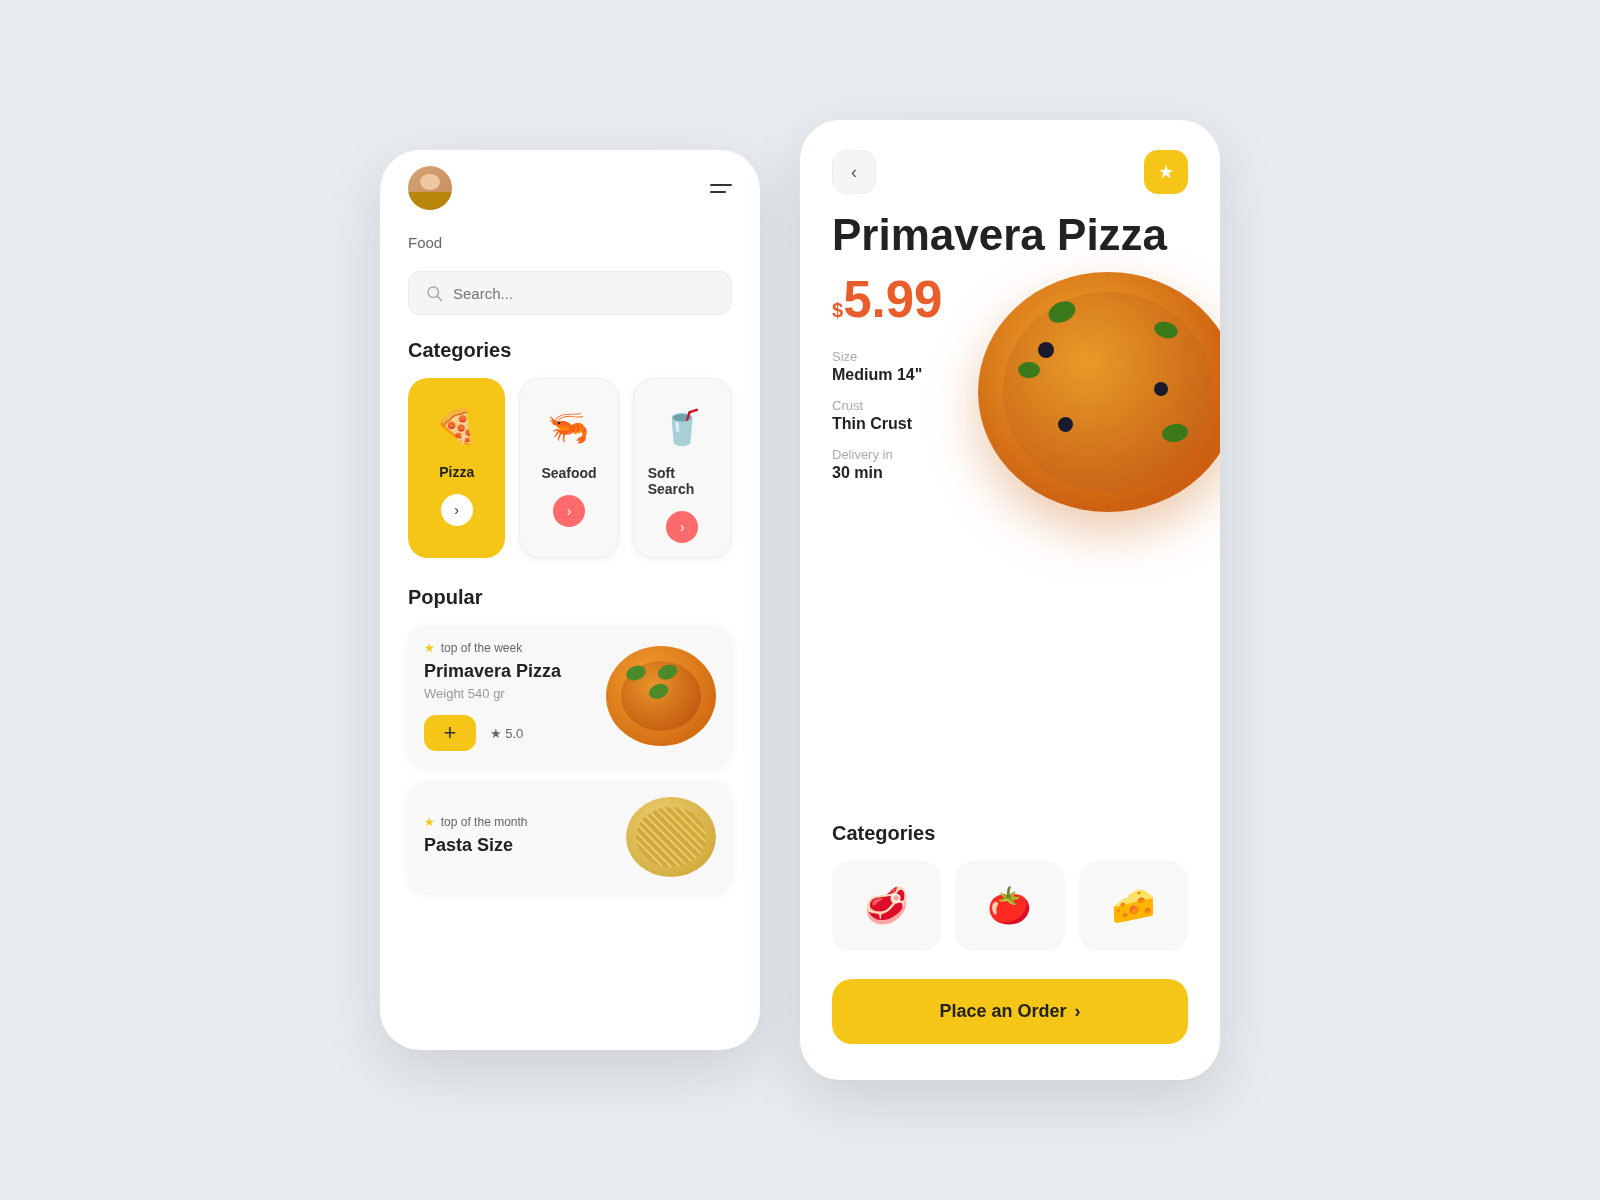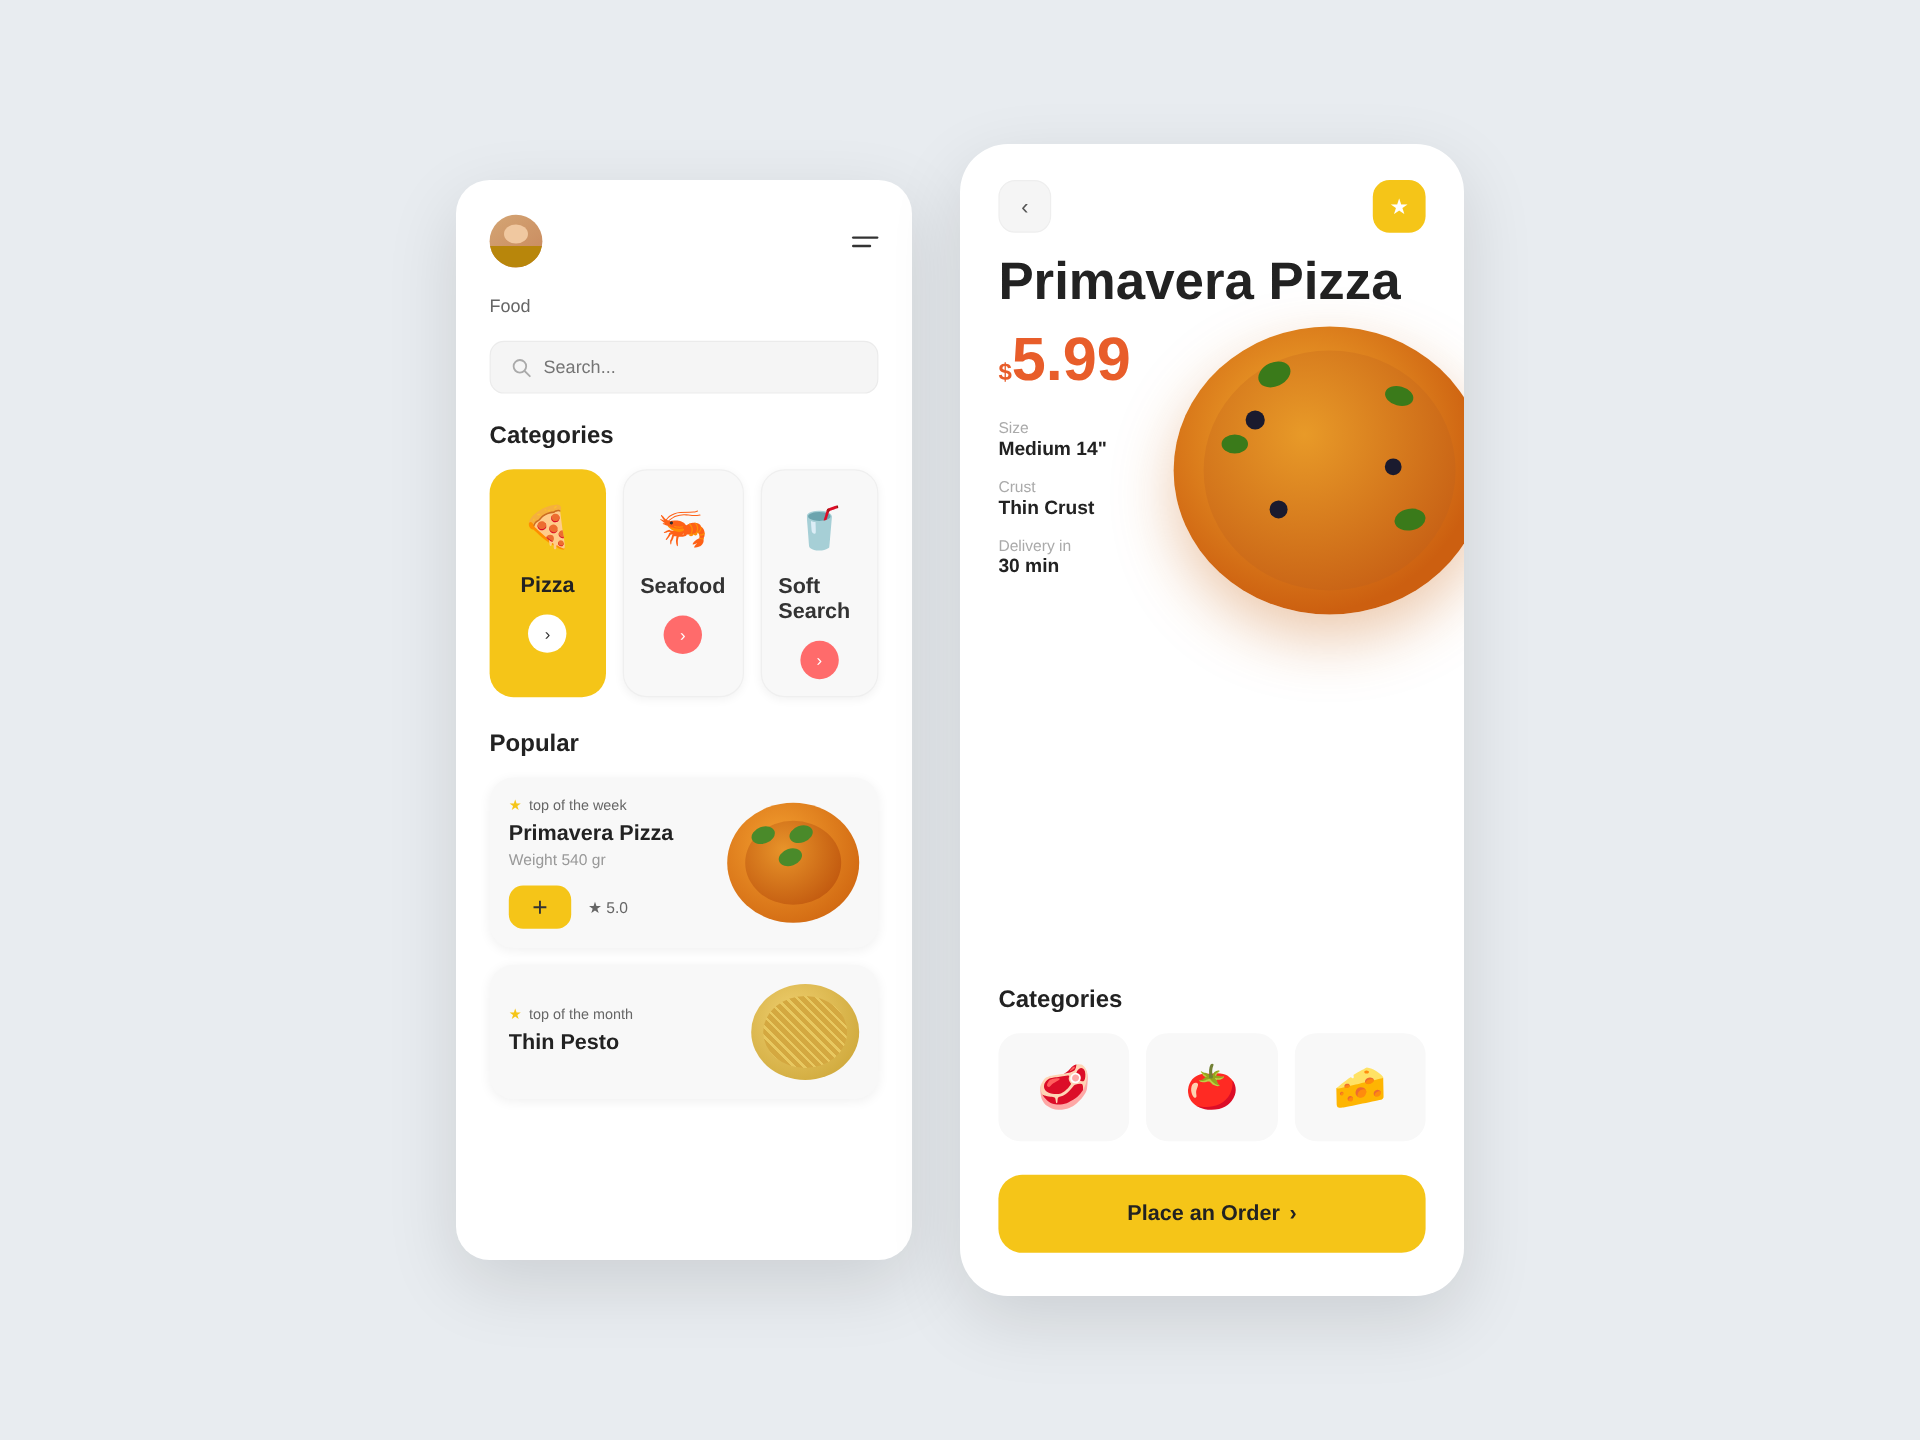--- a/index.html
+++ b/index.html
@@ -27,8 +27,7 @@
     .phone-left {
       width: 380px;
       height: 900px;
-      padding: 29px 28px;
-      border-radius: 28px;
+      padding: 16px 28px;
     }
 
     

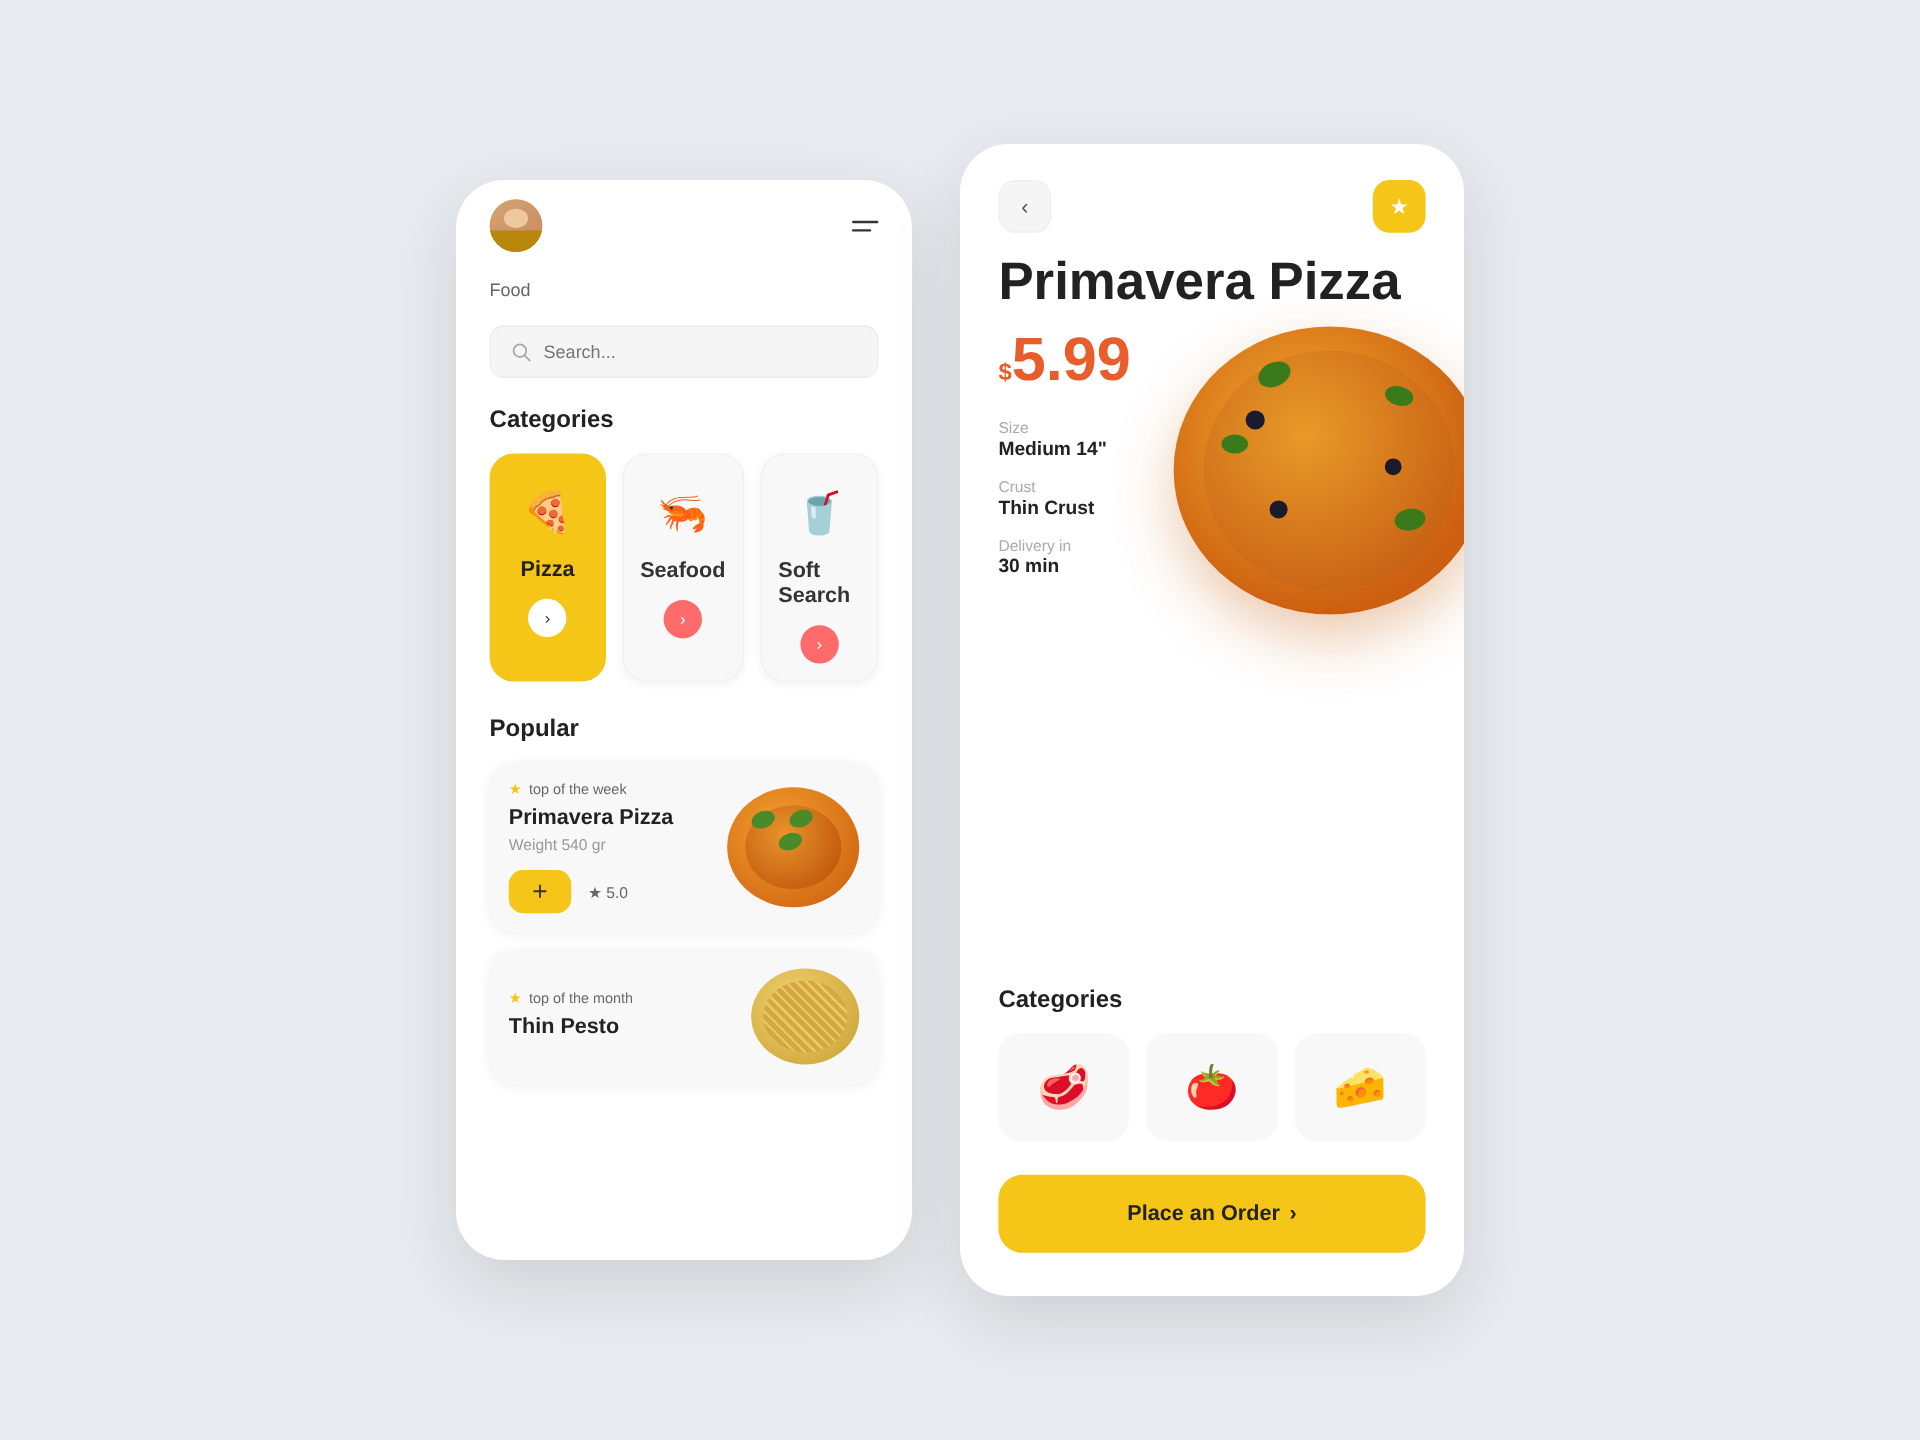--- a/index.html
+++ b/index.html
@@ -155,7 +155,7 @@
       font-size: 34px;
     }
     .cat-label {
-      font-size: 18px;
+      font-size: 14px;
       font-weight: 600;
       color: #333;
       margin-bottom: 14px;

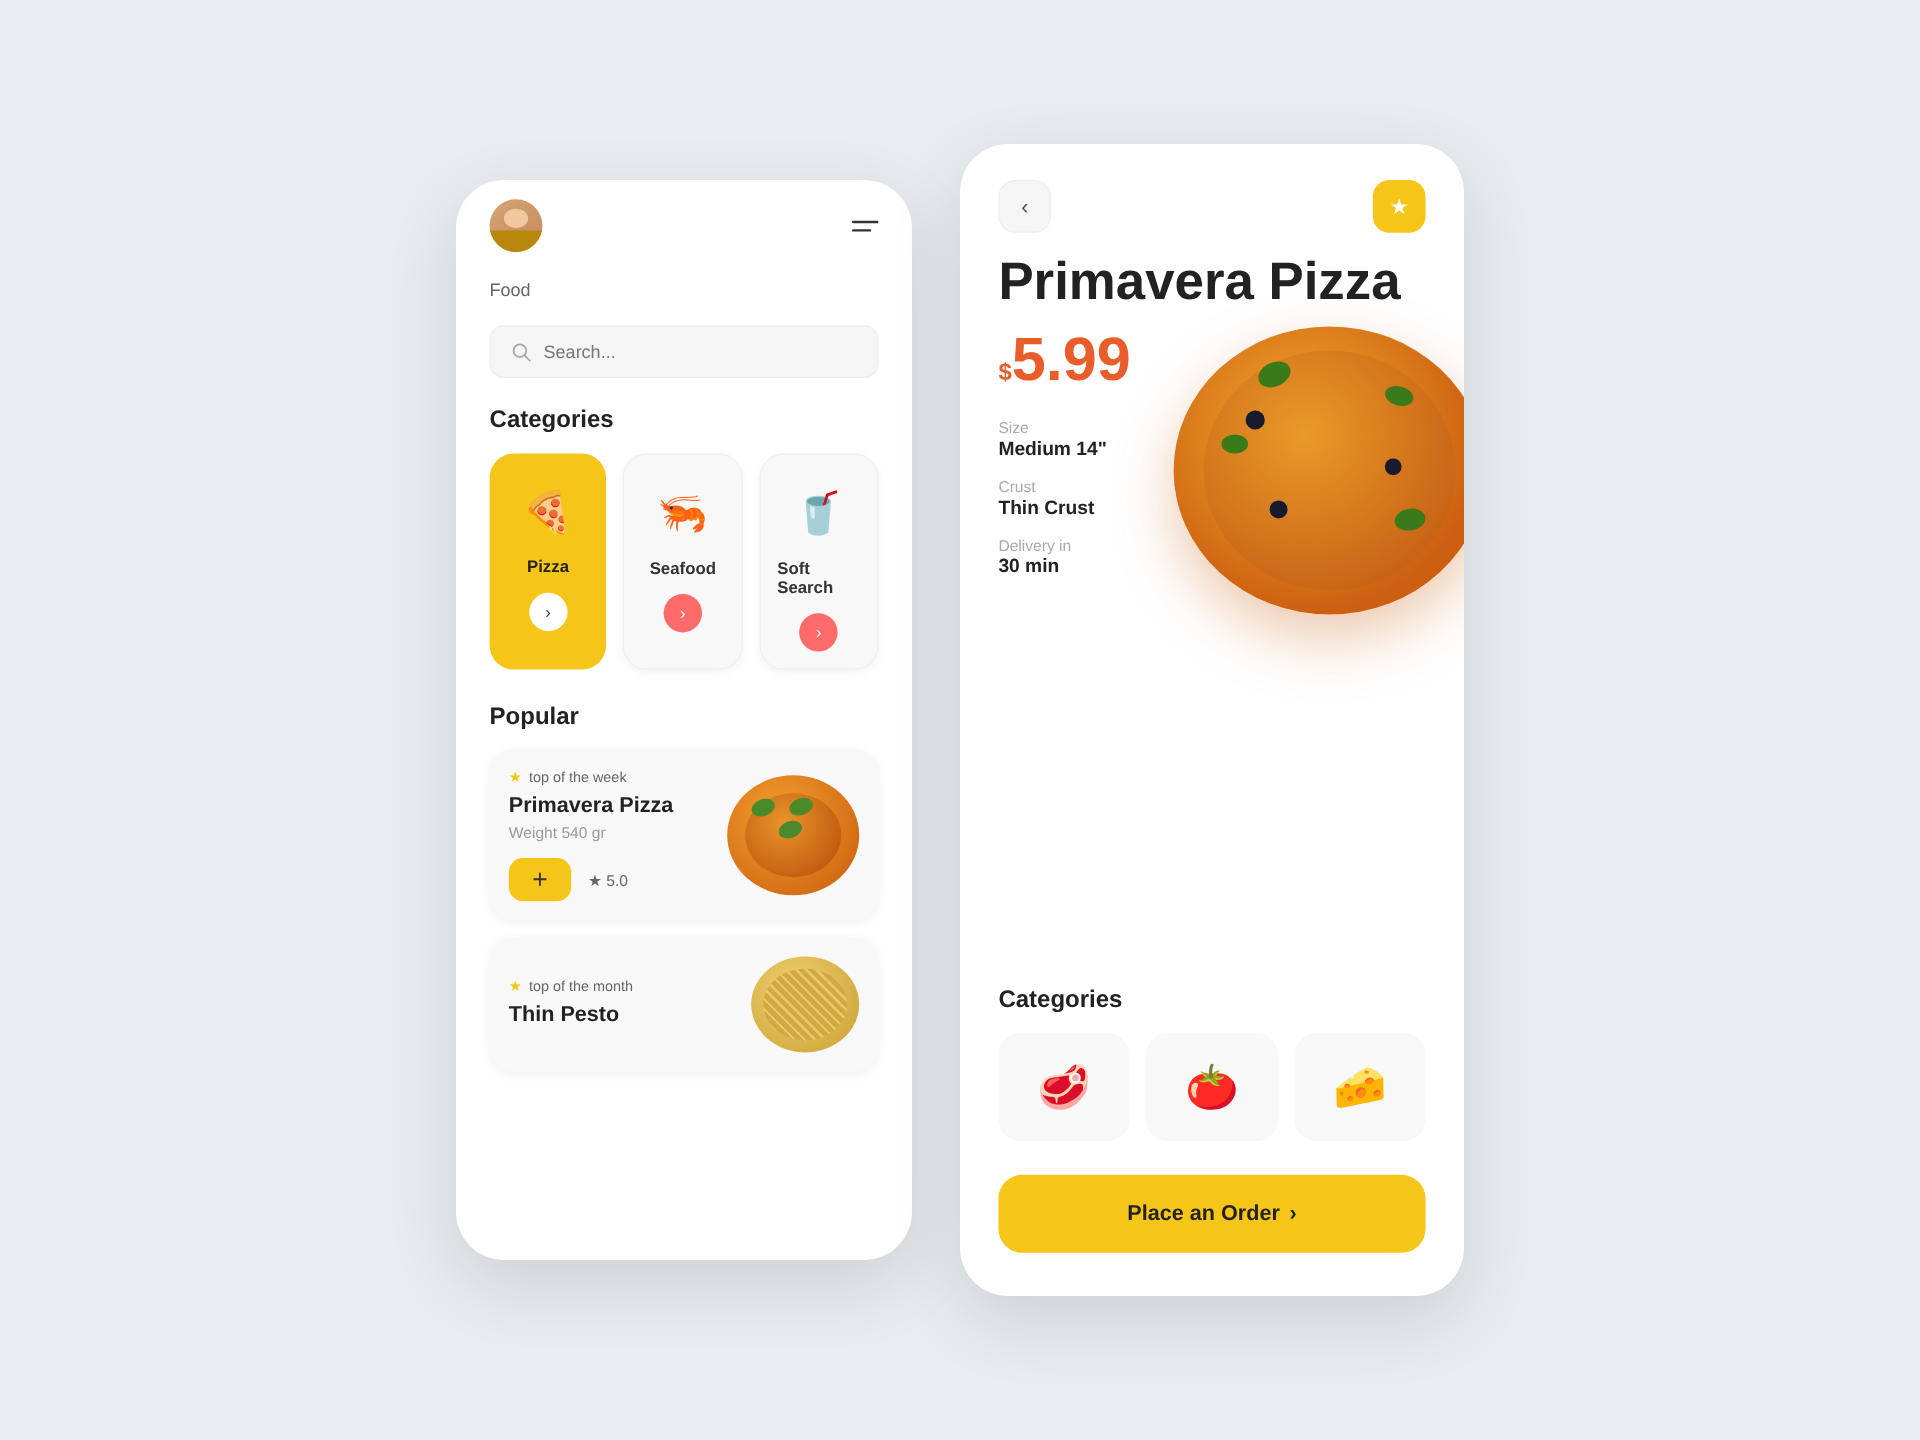--- a/index.html
+++ b/index.html
@@ -571,7 +571,7 @@
           <span class="star-icon">★</span>
           <span class="badge-text">top of the month</span>
         </div>
-        <div class="popular-name">Thin Pesto</div>
+        <div class="popular-name">Pasta Size</div>
       </div>
       <div class="pasta-thumb"></div>
     </div>

